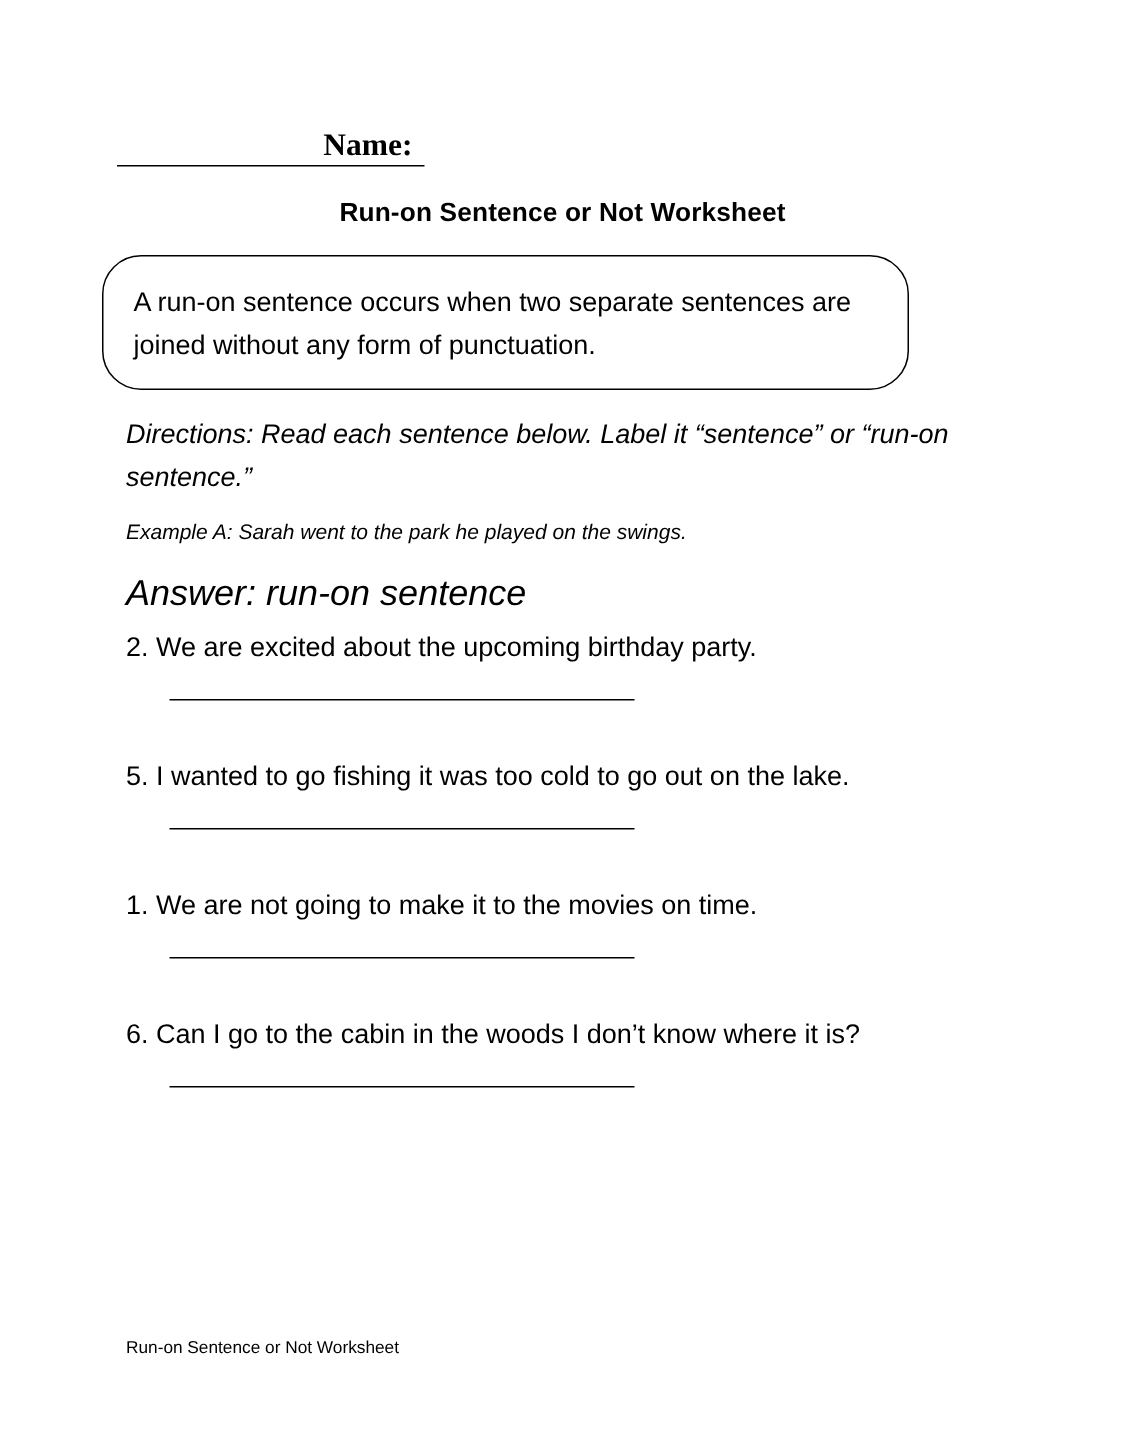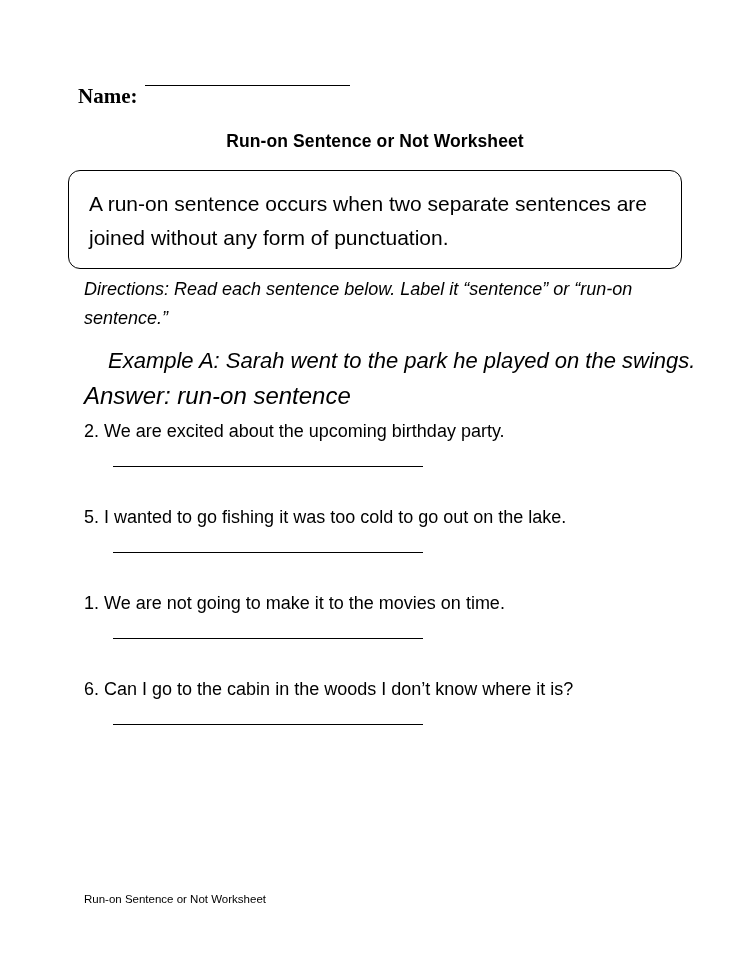--- a/index.html
+++ b/index.html
@@ -38,8 +38,9 @@
   }
   .field-group {
     display: flex;
-    align-items: flex-start;
+    align-items: flex-end;
     white-space: nowrap;
+    flex-direction: column;
   }
   .field-label {
     margin-right: 8px;

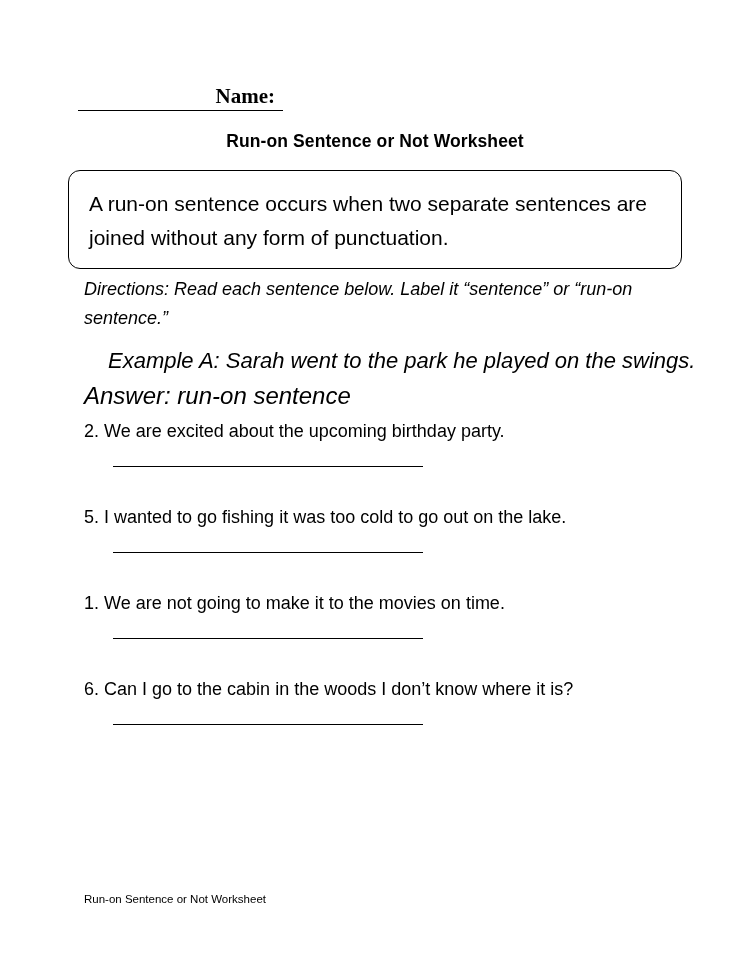--- a/index.html
+++ b/index.html
@@ -72,13 +72,13 @@
     position: absolute;
     left: 68px;
     top: 170px;
-    width: 614px;
+    width: 538px;
     min-height: 80px;
     box-sizing: border-box;
     border: 1.8px solid #000;
-    border-radius: 12px;
+    border-radius: 26px;
     padding: 16px 20px 14px 20px;
-    font-size: 21px;
+    font-size: 18px;
     line-height: 1.6;
   }
 

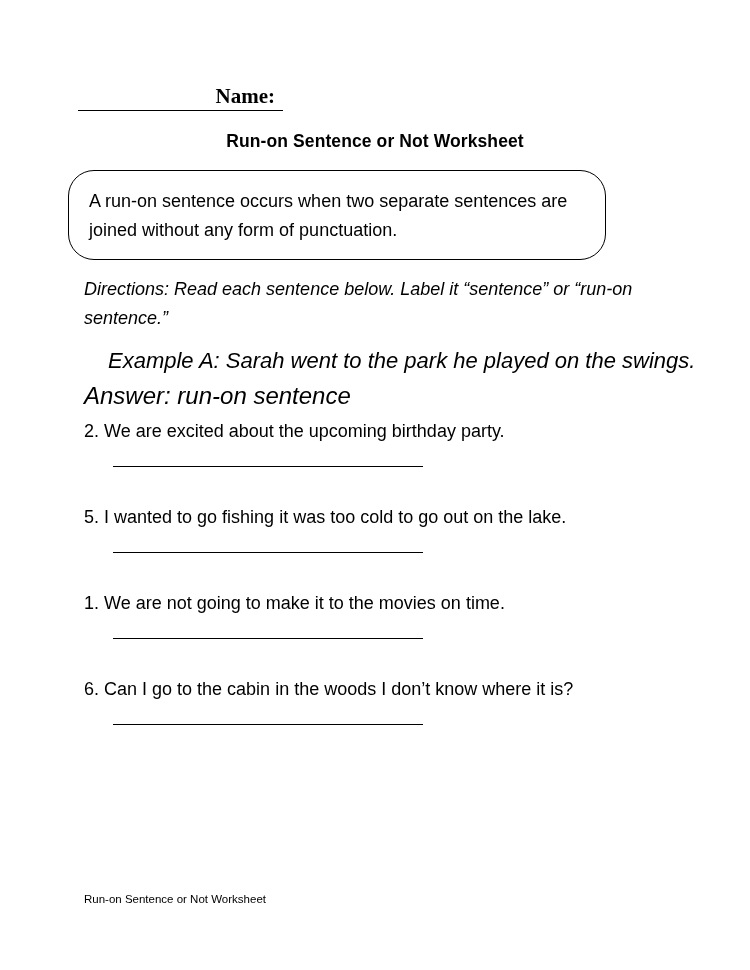--- a/index.html
+++ b/index.html
@@ -98,9 +98,8 @@
     top: 344px;
     width: 600px;
     font-style: italic;
-    font-size: 22px;
+    font-size: 14px;
     line-height: 1.55;
-    margin-left: 24px;
   }
   .answer-line {
     position: absolute;

